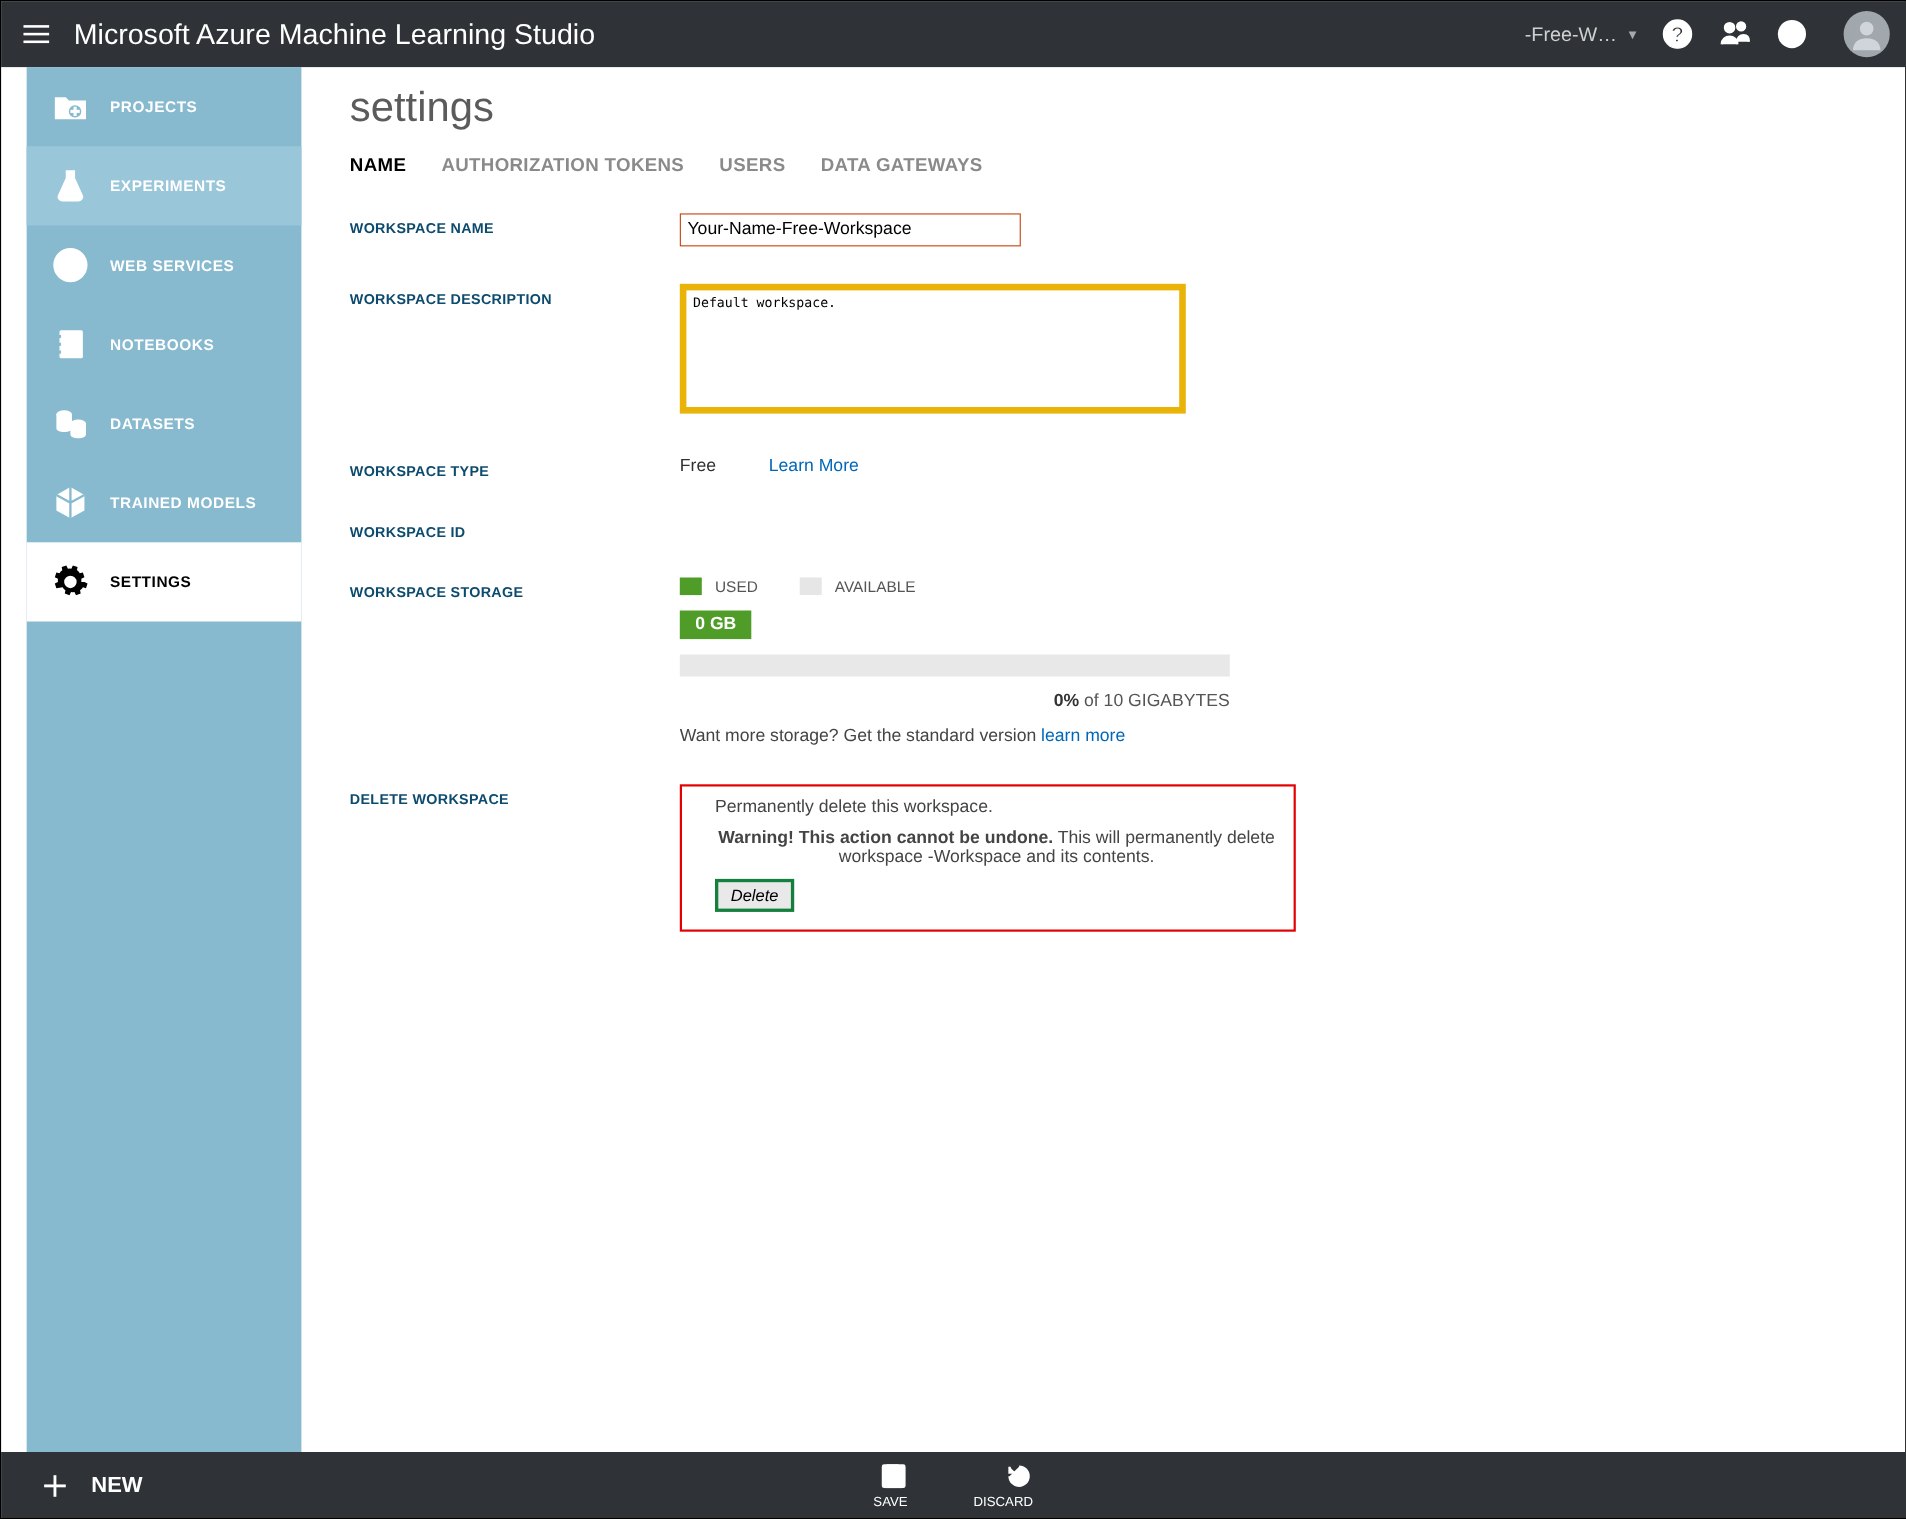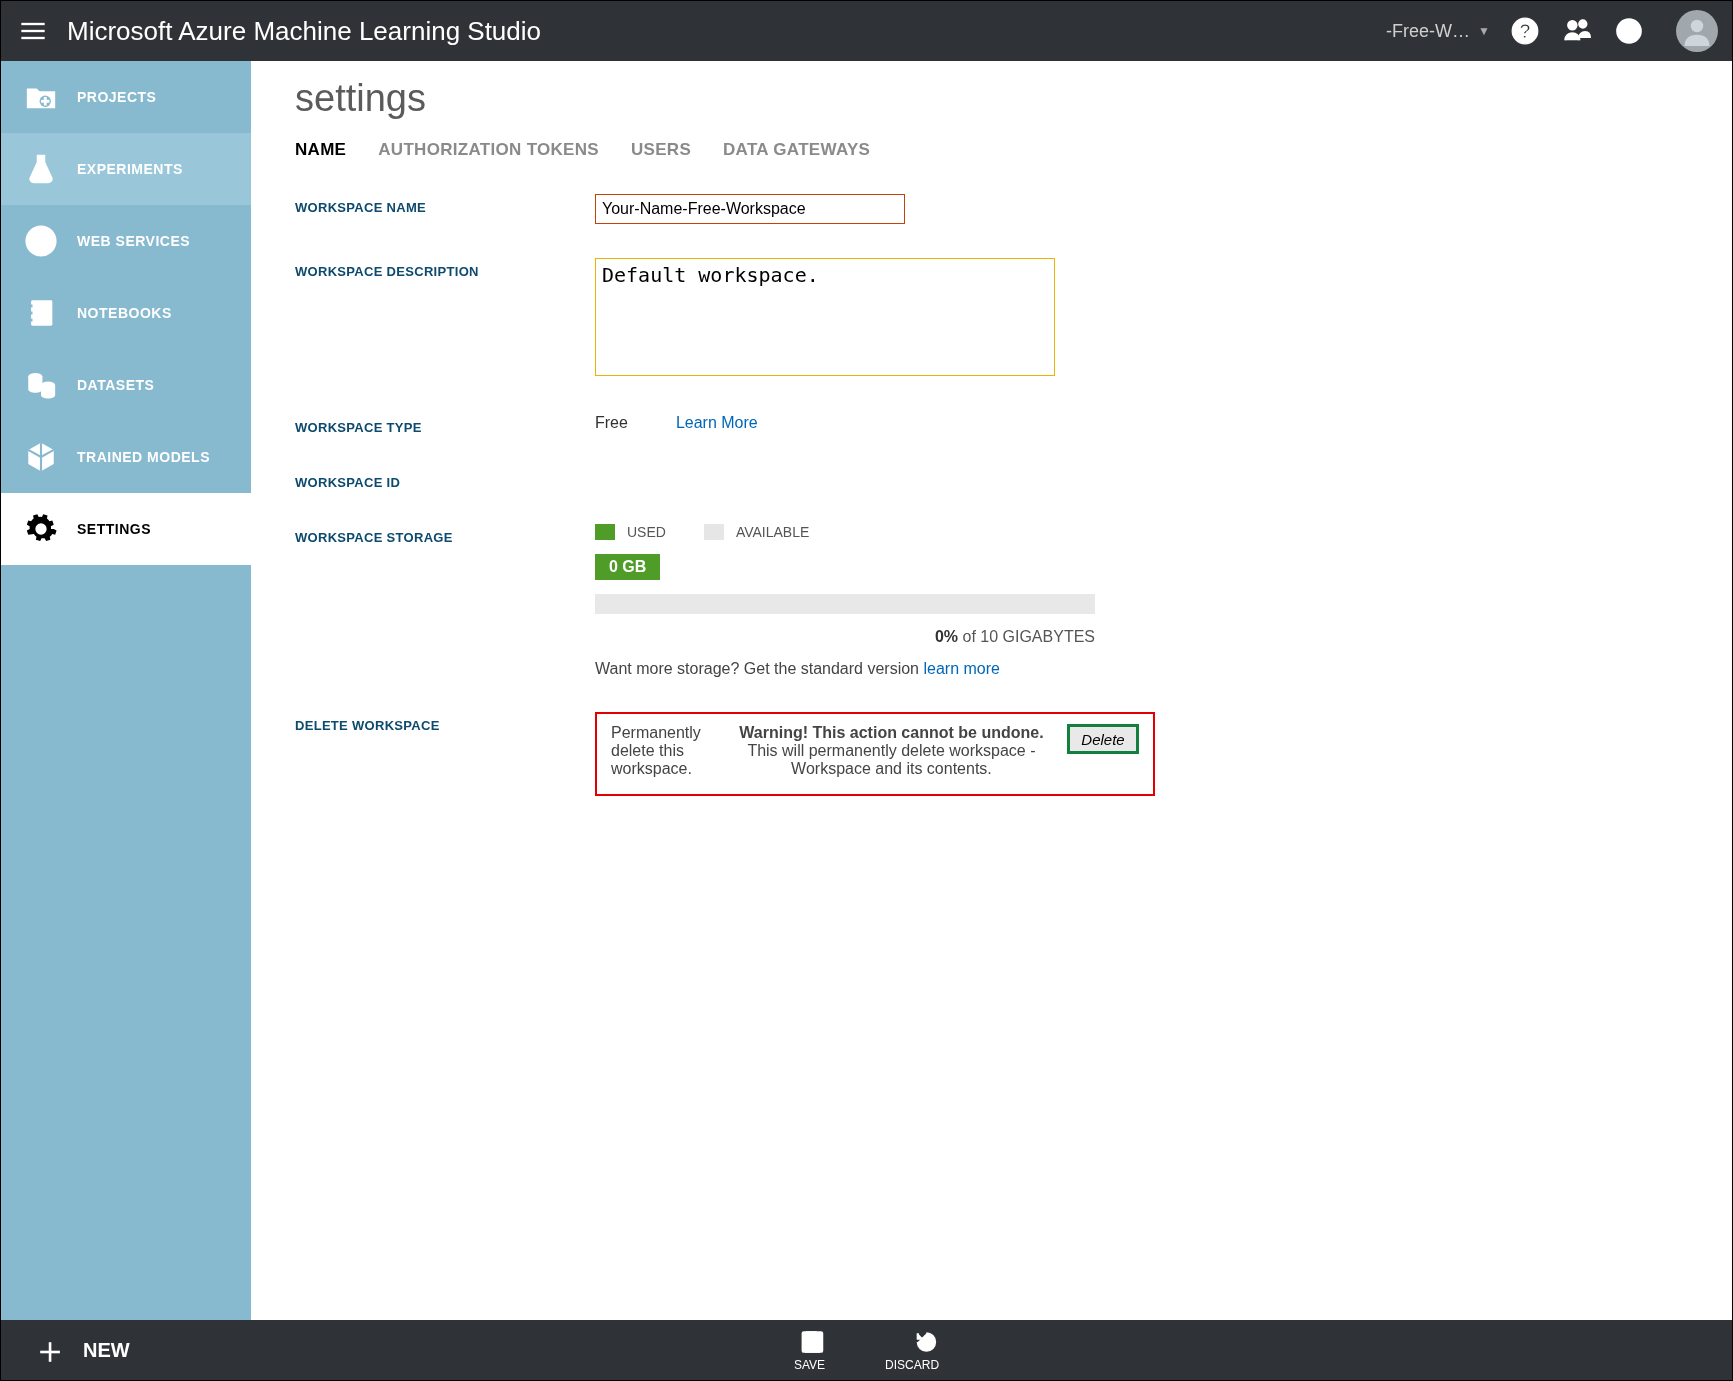--- a/index.html
+++ b/index.html
@@ -57,7 +57,7 @@
   .avatar svg { width: 30px; height: 30px; fill:#cfd5da; }
 
   
-  .middle { flex:1; display:flex; overflow:hidden; }
+  .middle { flex:1; display:flex; overflow:hidden;margin-left:23px; }
 
   
   .sidebar {

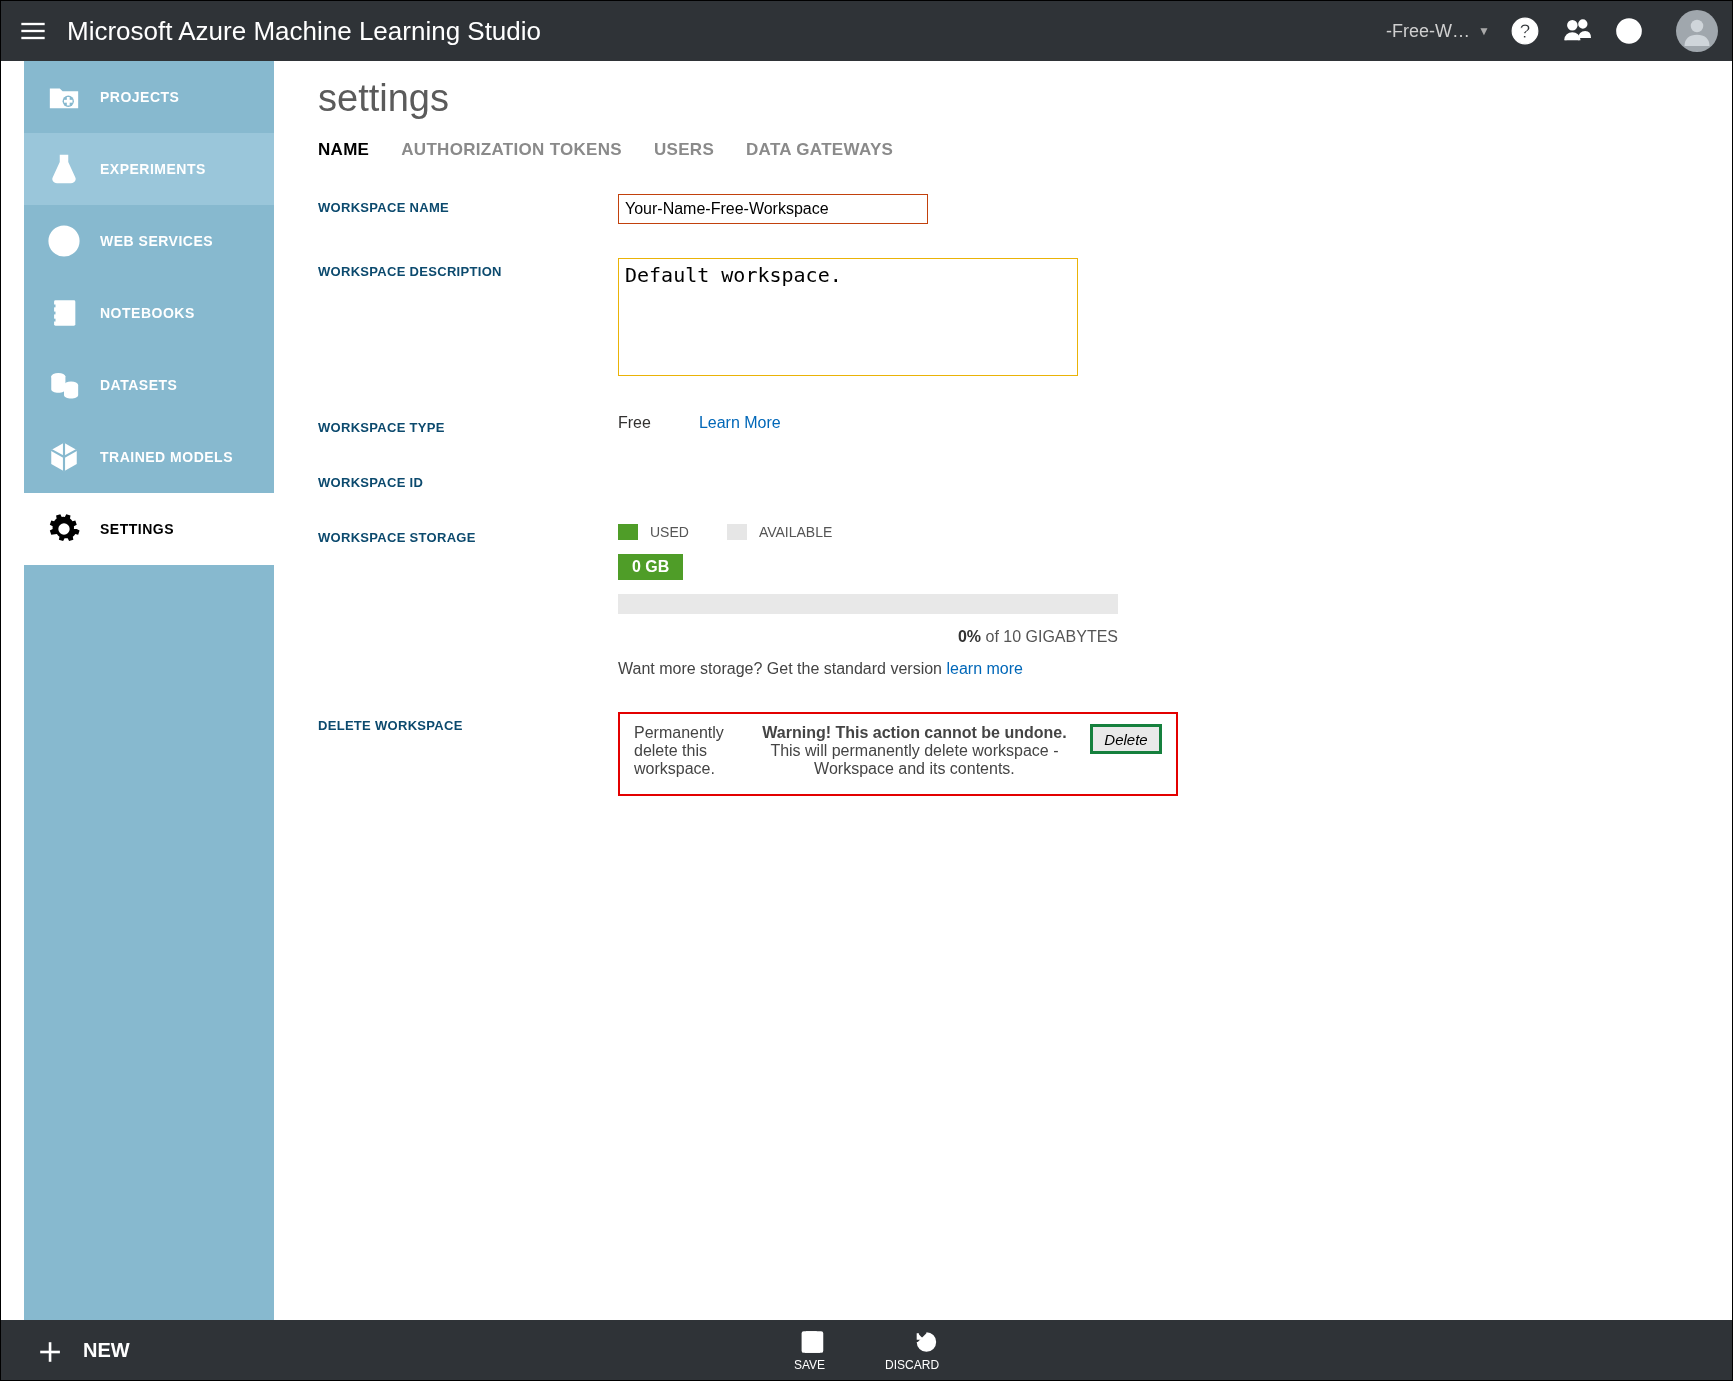--- a/index.html
+++ b/index.html
@@ -118,7 +118,7 @@
   }
   .fval textarea {
     width: 460px; height: 118px;
-    border:1px solid #eab308; padding:4px 6px; font-size:20px;
+    border:6px solid #eab308; padding:4px 6px; font-size:12px;
     resize:none;
   }
   .type-row { display:flex; align-items:center; gap:48px; font-size:16px; }

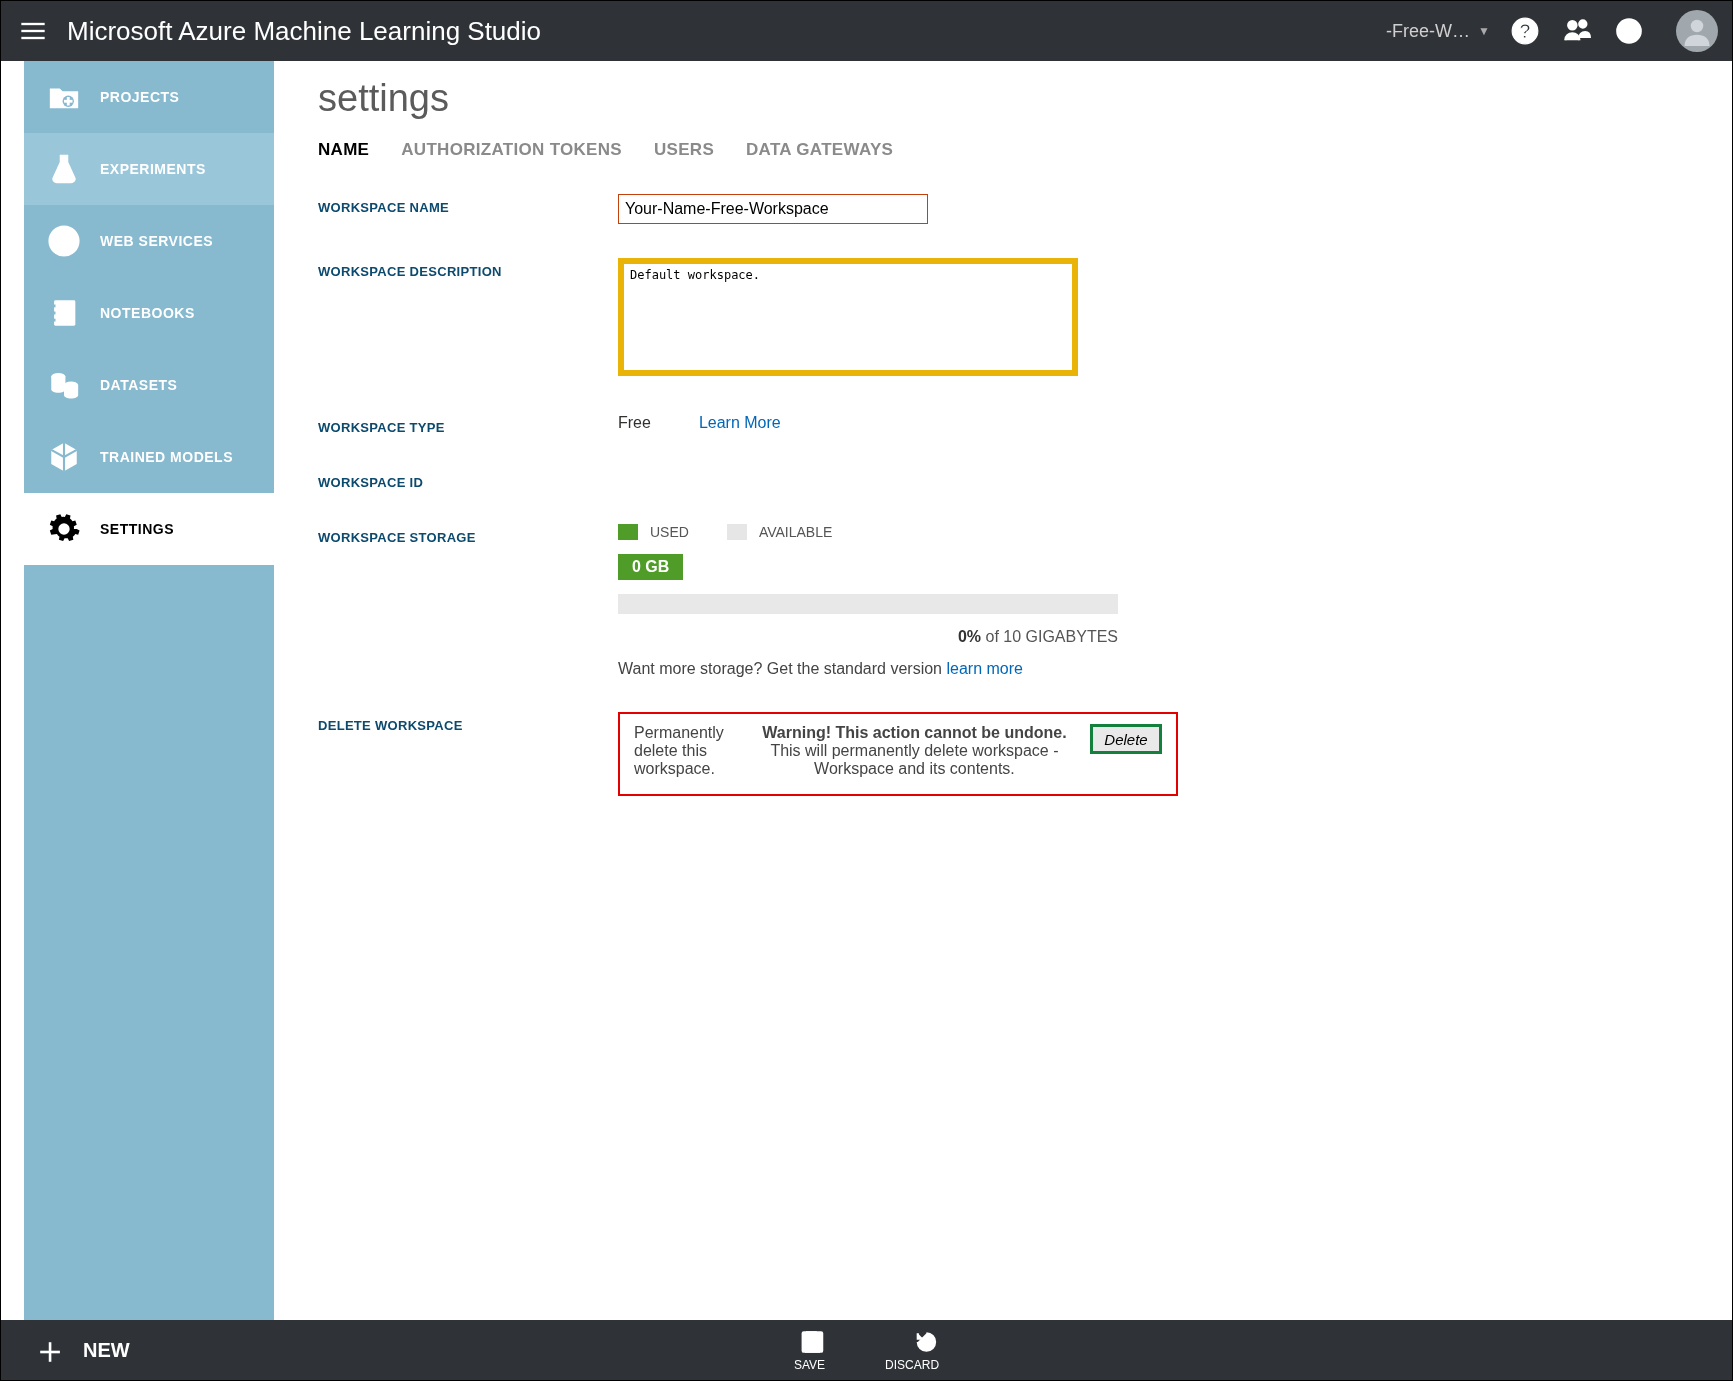--- a/index.html
+++ b/index.html
@@ -143,8 +143,8 @@
 
   .delete-box {
     border:2px solid #e30000;
-    padding: 10px 14px 16px 14px;
-    display:flex; flex-direction:row; gap:10px;
+    padding: 10px 14px 16px 30px;
+    display:flex; flex-direction:column; gap:10px;
     font-size:16px; color:#444;
     max-width:560px;
   }

